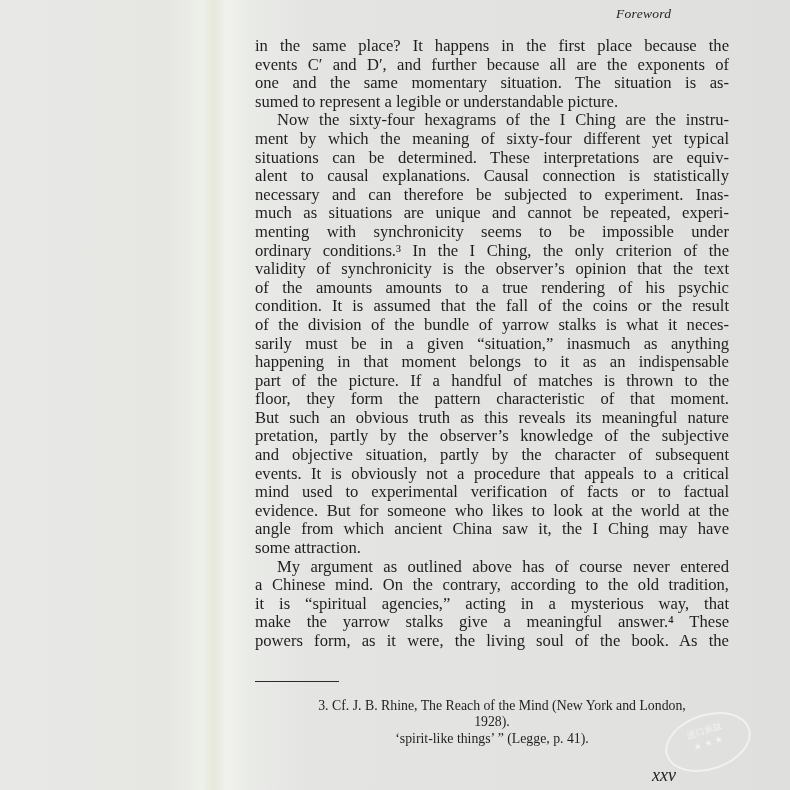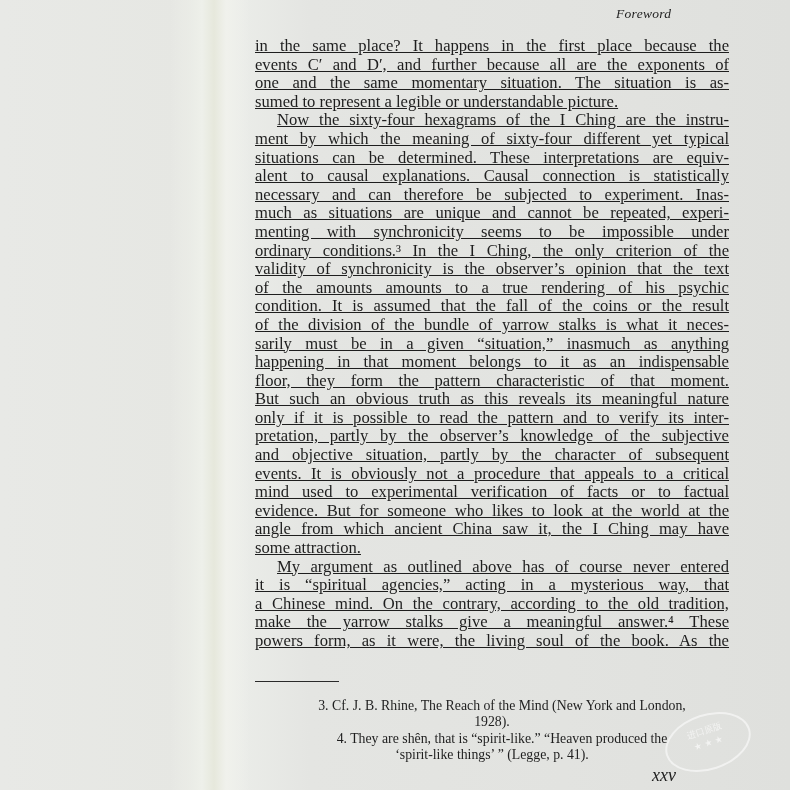--- a/index.html
+++ b/index.html
@@ -31,7 +31,7 @@
     position: absolute; left: 255px; top: 37px; width: 474px;
     font-size: 16.6px; line-height: 18.6px;
   }
-  .body-text .ln { display: block; height: 18.6px; text-align: justify; text-align-last: justify; white-space: nowrap; text-decoration: underline; }
+  .body-text .ln { display: block; height: 18.6px; text-align: justify; text-align-last: justify; white-space: nowrap; }
   .body-text .ln.last { text-align-last: left; }
   .body-text .ln.indent { padding-left: 22px; }
   .fn-rule {

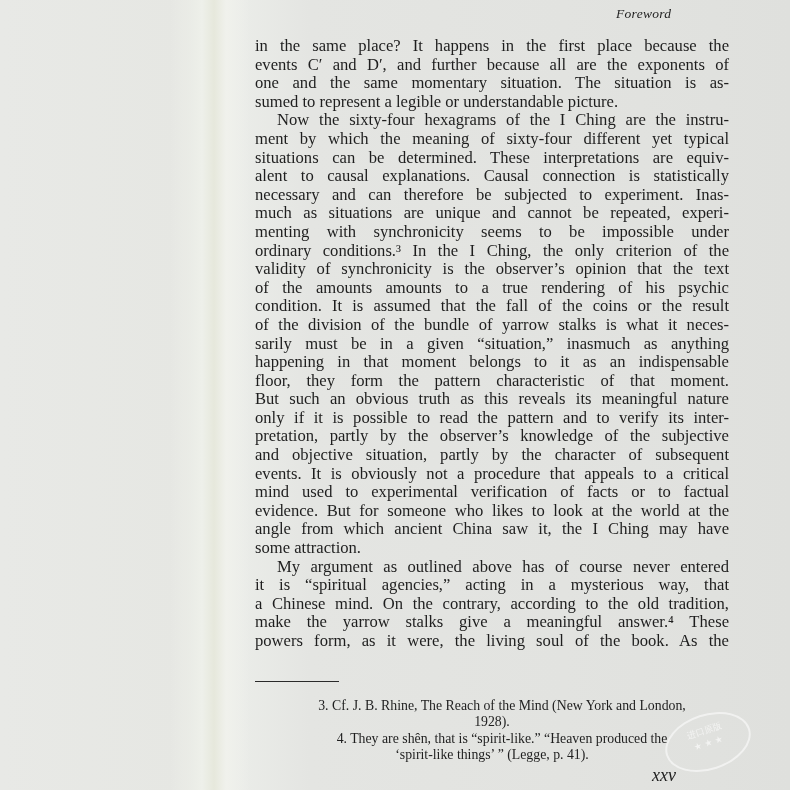--- a/index.html
+++ b/index.html
@@ -88,6 +88,7 @@
     <span class="ln">of the division of the bundle of yarrow stalks is what it neces-</span>
     <span class="ln">sarily must be in a given “situation,” inasmuch as anything</span>
     <span class="ln">happening in that moment belongs to it as an indispensable</span>
+    <span class="ln">part of the picture. If a handful of matches is thrown to the</span>
     <span class="ln">floor, they form the pattern characteristic of that moment.</span>
     <span class="ln">But such an obvious truth as this reveals its meaningful nature</span>
     <span class="ln">only if it is possible to read the pattern and to verify its inter-</span>

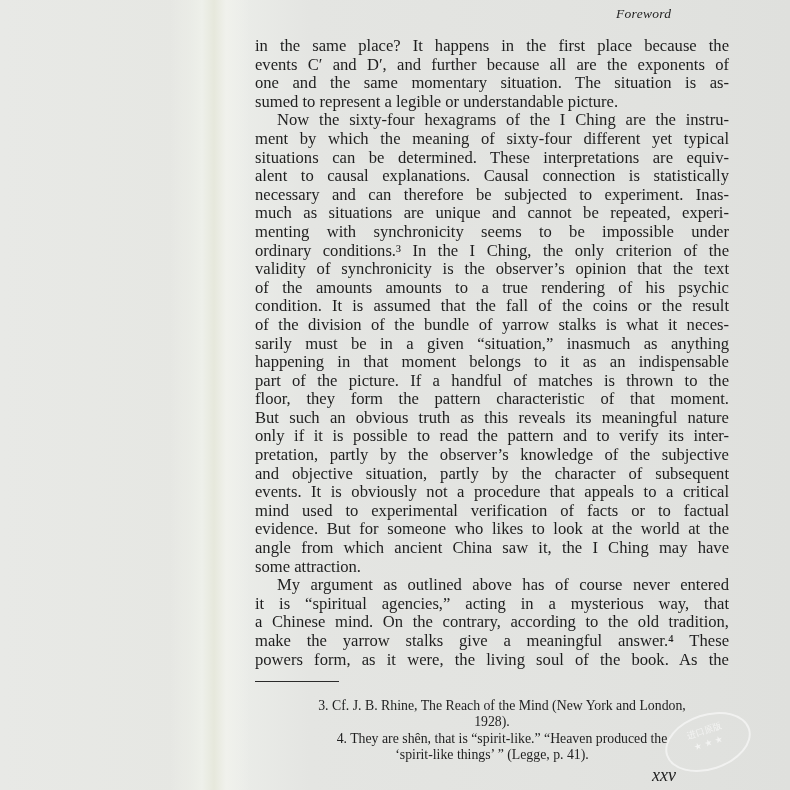--- a/index.html
+++ b/index.html
@@ -91,7 +91,6 @@
     <span class="ln">part of the picture. If a handful of matches is thrown to the</span>
     <span class="ln">floor, they form the pattern characteristic of that moment.</span>
     <span class="ln">But such an obvious truth as this reveals its meaningful nature</span>
-    <span class="ln">only if it is possible to read the pattern and to verify its inter-</span>
     <span class="ln">pretation, partly by the observer’s knowledge of the subjective</span>
     <span class="ln">and objective situation, partly by the character of subsequent</span>
     <span class="ln">events. It is obviously not a procedure that appeals to a critical</span>

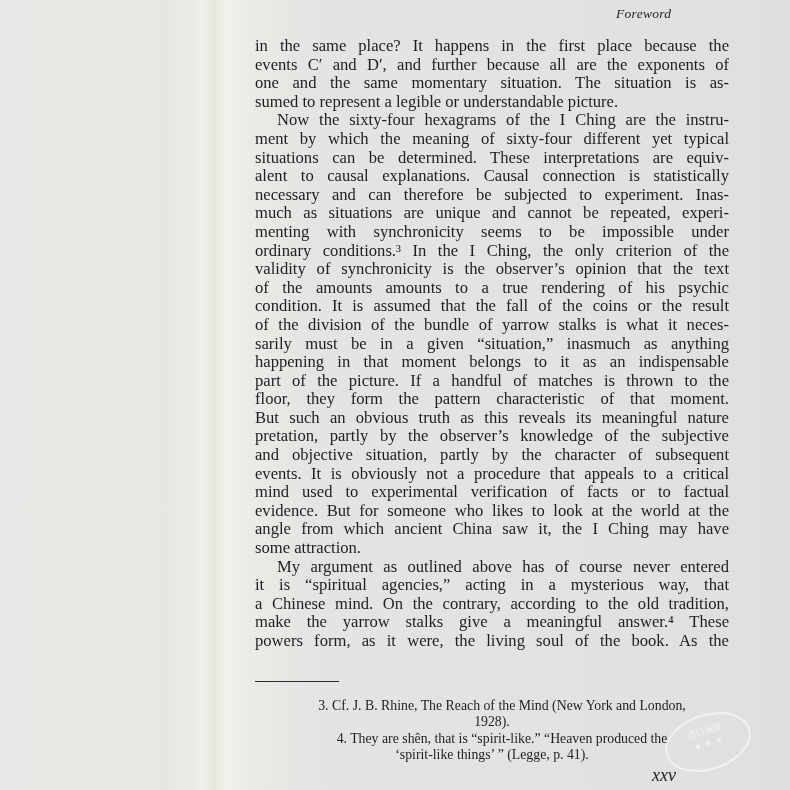--- a/index.html
+++ b/index.html
@@ -99,8 +99,8 @@
     <span class="ln">angle from which ancient China saw it, the I Ching may have</span>
     <span class="ln last">some attraction.</span>
     <span class="ln indent">My argument as outlined above has of course never entered</span>
+    <span class="ln">a Chinese mind. On the contrary, according to the old tradition,</span>
     <span class="ln">it is “spiritual agencies,” acting in a mysterious way, that</span>
-    <span class="ln">a Chinese mind. On the contrary, according to the old tradition,</span>
     <span class="ln">make the yarrow stalks give a meaningful answer.⁴ These</span>
     <span class="ln">powers form, as it were, the living soul of the book. As the</span>
   </div>

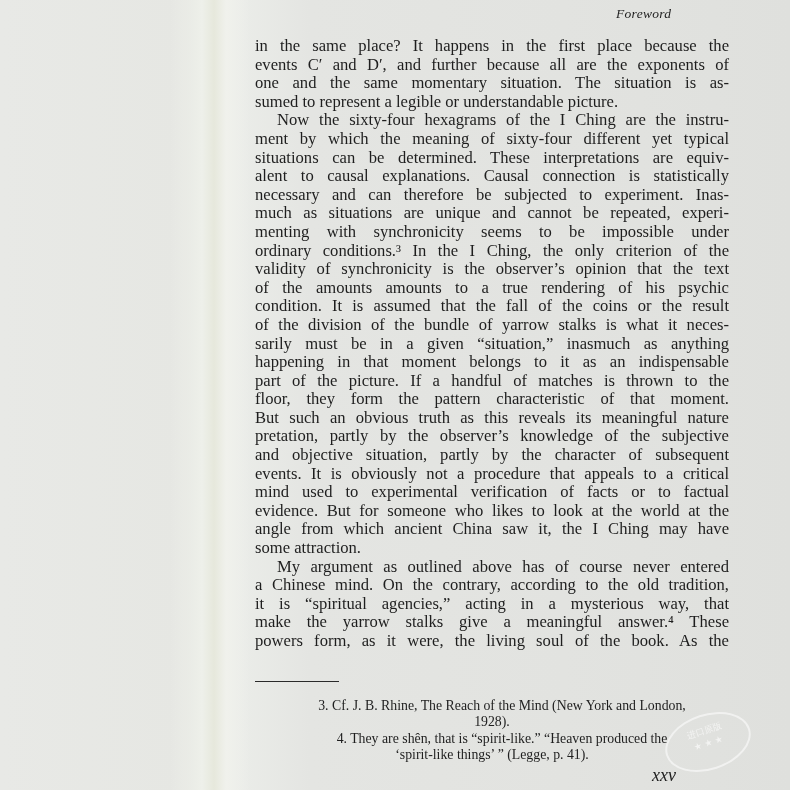--- a/index.html
+++ b/index.html
@@ -110,7 +110,6 @@
   <div class="footnotes">
     <span class="fn-line indent">3. Cf. J. B. Rhine, The Reach of the Mind (New York and London,</span>
     <span class="fn-line">1928).</span>
-    <span class="fn-line indent">4. They are shên, that is “spirit-like.” “Heaven produced the</span>
     <span class="fn-line">‘spirit-like things’ ” (Legge, p. 41).</span>
   </div>
 

